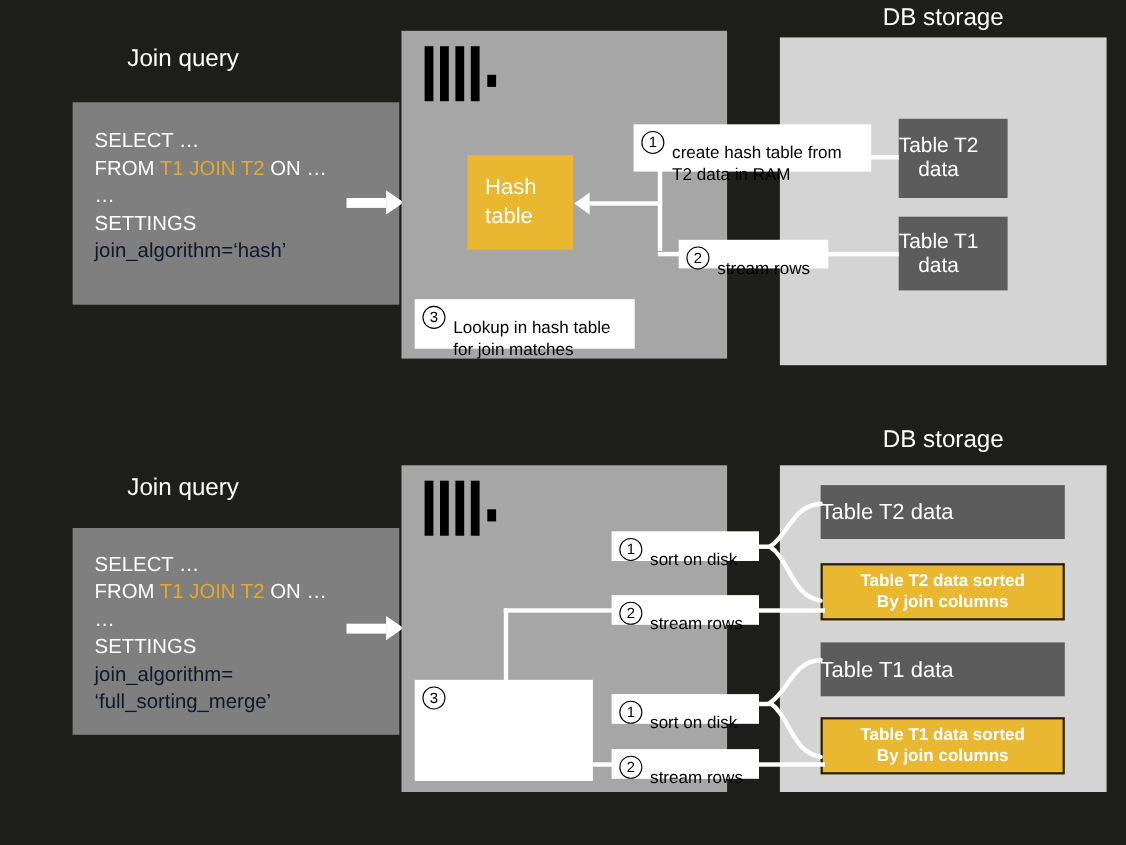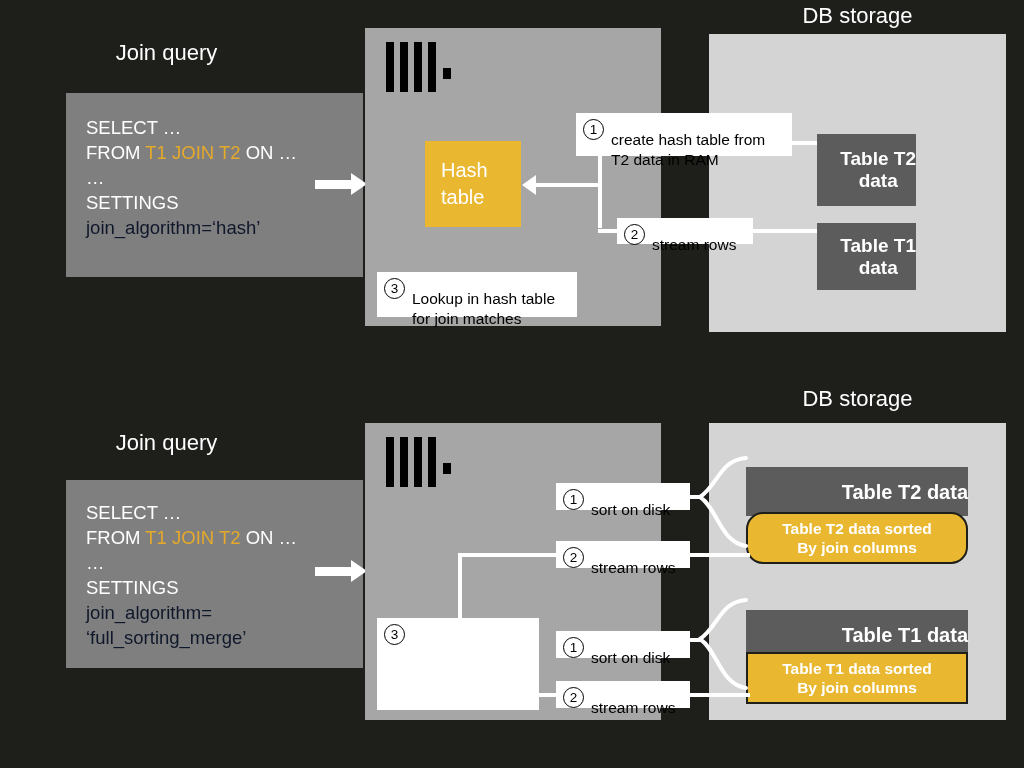--- a/index.html
+++ b/index.html
@@ -74,12 +74,11 @@
     box-sizing: border-box;
     display: flex;
     align-items: center;
-    justify-content: flex-end;
+    justify-content: flex-start;
     text-align: center;
     color: #ffffff;
-    font-weight: bold;
+    font-weight: normal;
     line-height: 22px;
-    margin-top: 26px;
   }
   .table-box.stacked { font-size: 19px; }
   .table-box.wide { font-size: 20px; }

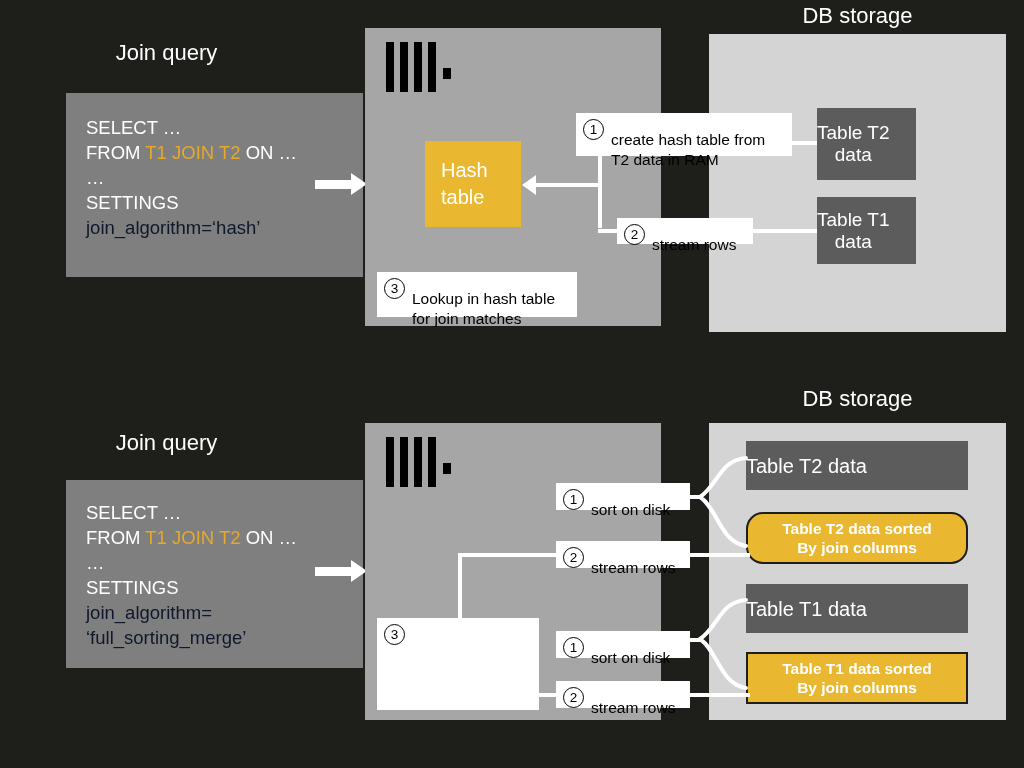--- a/index.html
+++ b/index.html
@@ -270,7 +270,7 @@
     <span>Table T2 data</span>
   </div>
 
-  <div class="abs sorted-box" style="left:746px; top:512px; width:222px; height:52px;border-radius:17px;">
+  <div class="abs sorted-box" style="left:746px; top:512px; width:222px; height:52px;">
     <div>
       <div>Table T2 data sorted</div>
       <div>By join columns</div>

